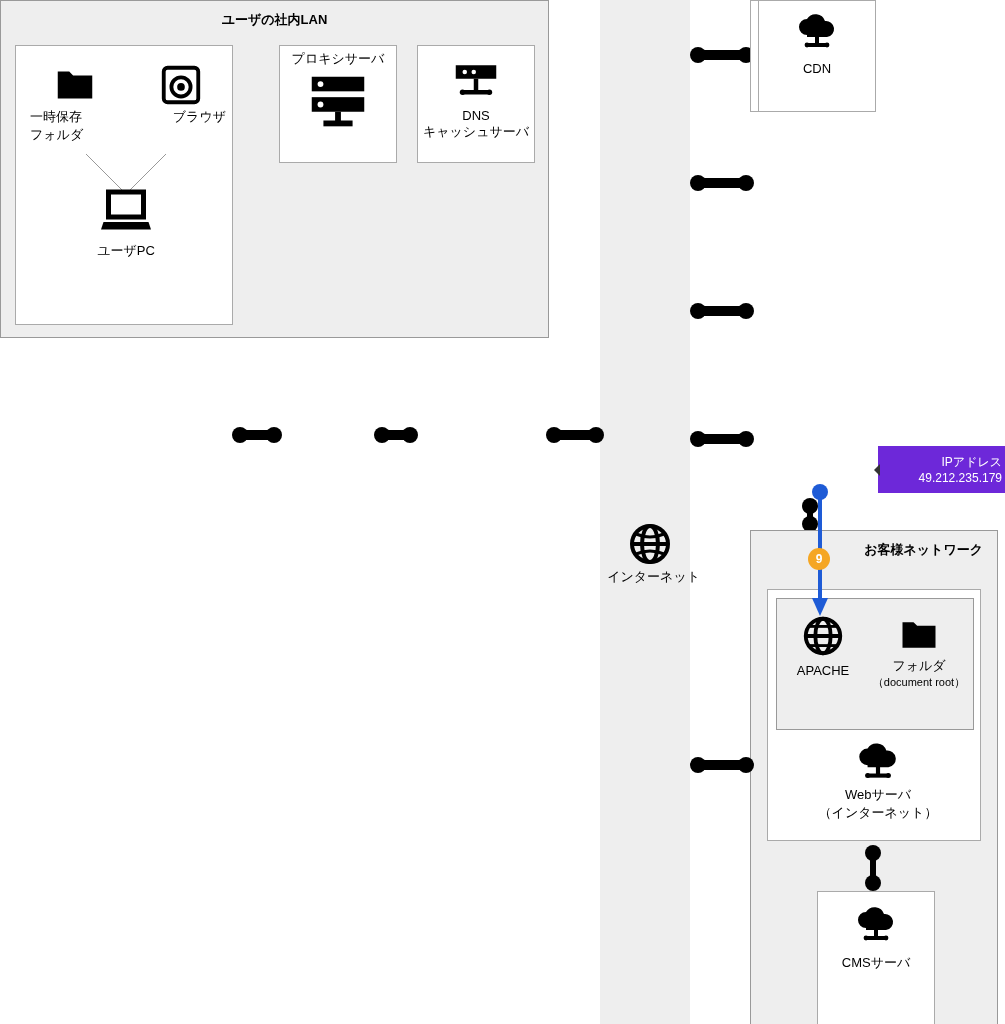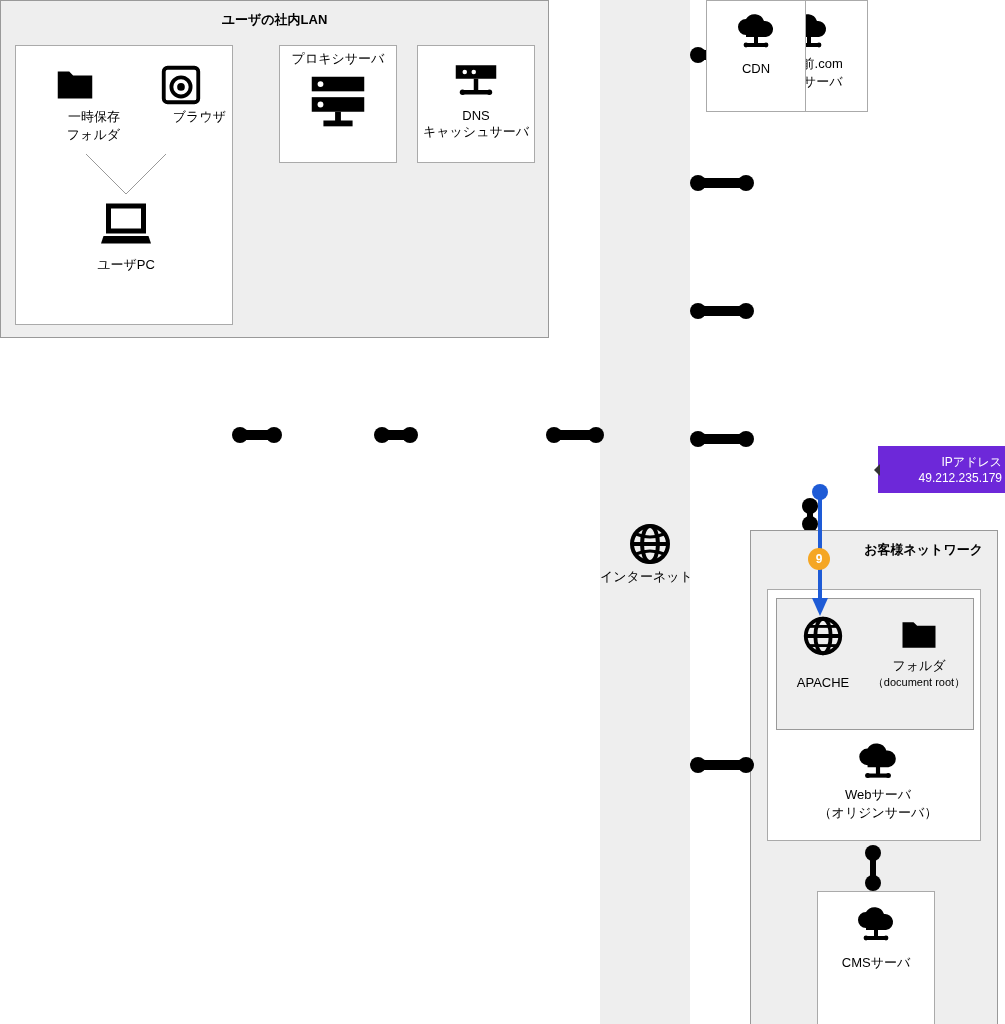--- a/index.html
+++ b/index.html
@@ -151,7 +151,7 @@
   <div class="conn-dot" style="left:690px;top:303px"></div>
     <div class="conn-dot" style="left:738px;top:303px"></div>
 
-  <div class="node" style="left:706px;top:384;width:100px;height:112px">
+  <div class="node" style="left:758px;top:384;width:118px;height:112px">
     <svg class="icon" style="margin-top:6px" width="56" height="48" viewBox="0 0 24 24">
         <path d="M7 14a4 4 0 010-8 5 5 0 019 1 4 4 0 011 8H7z" fill="#000"></path>
         <line x1="12" y1="14" x2="12" y2="19" stroke="#000" stroke-width="2"></line>

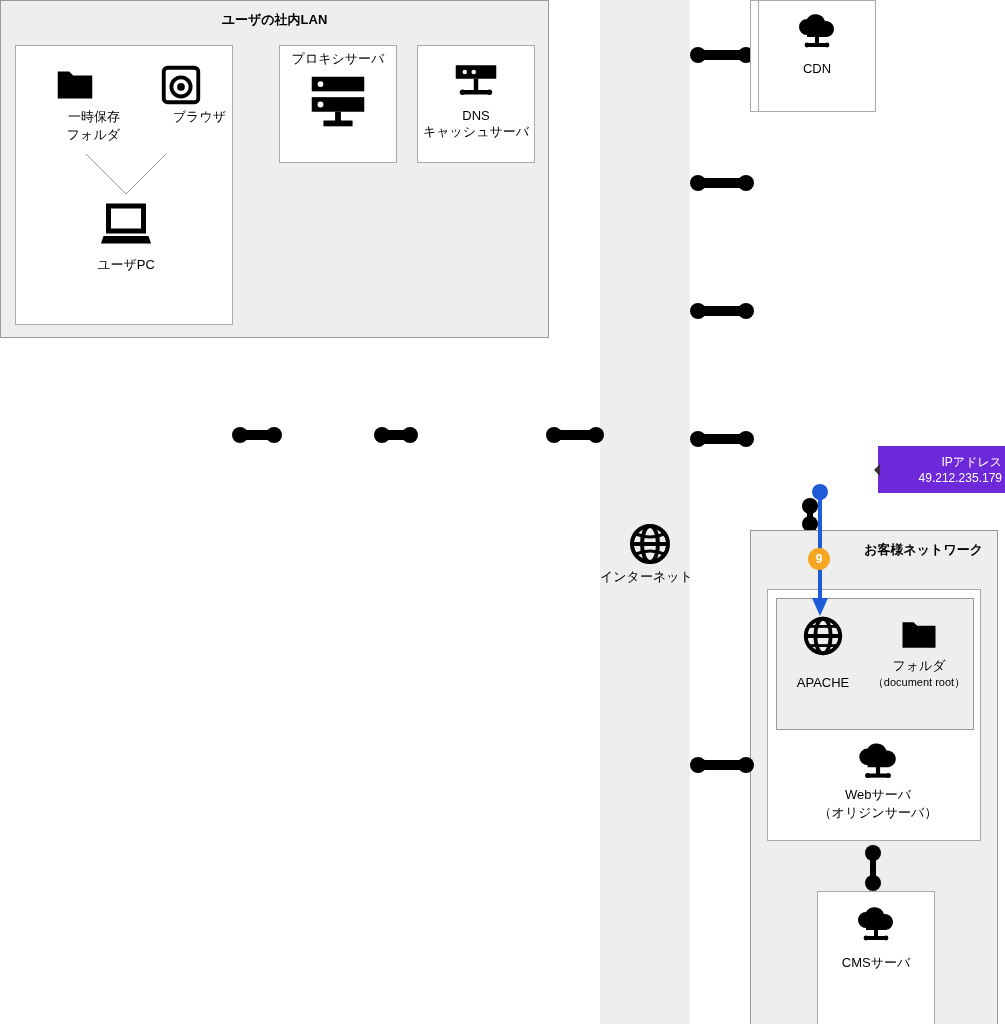--- a/index.html
+++ b/index.html
@@ -29,7 +29,7 @@
 
     <div class="node" style="left:14px;top:44px;width:218px;height:280px">
 
-      <div style="position:absolute;left:14px;top:16px;width:90px;text-align:right">
+      <div style="position:absolute;left:14px;top:16px;width:90px;text-align:left">
         <svg class="icon" width="56" height="46" viewBox="0 0 24 24">
             <path d="M3 5h6l2 2h10v12H3z" fill="#000"></path>
           </svg>

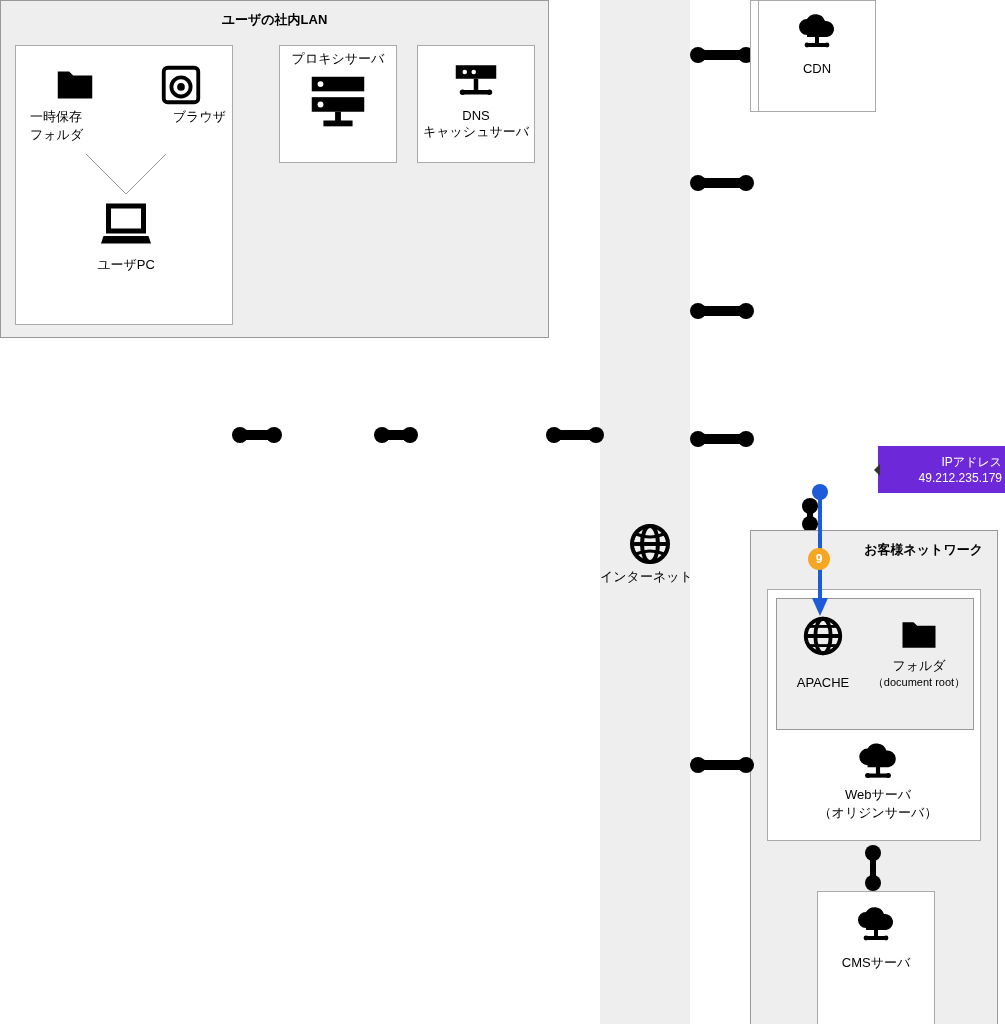--- a/index.html
+++ b/index.html
@@ -50,7 +50,7 @@
           <polyline points="0,0 40,40 80,0" fill="none" stroke="#999" stroke-width="1"></polyline>
         </svg>
 
-      <div style="position:absolute;left:50px;top:150px;width:120px;text-align:center">
+      <div style="position:absolute;left:50px;top:136px;width:120px;text-align:center">
         <svg class="icon" width="70" height="60" viewBox="0 0 24 24">
             <rect x="5" y="4" width="14" height="10" fill="none" stroke="#000" stroke-width="2"></rect>
             <path d="M3 16h18l1 3H2z" fill="#000"></path>

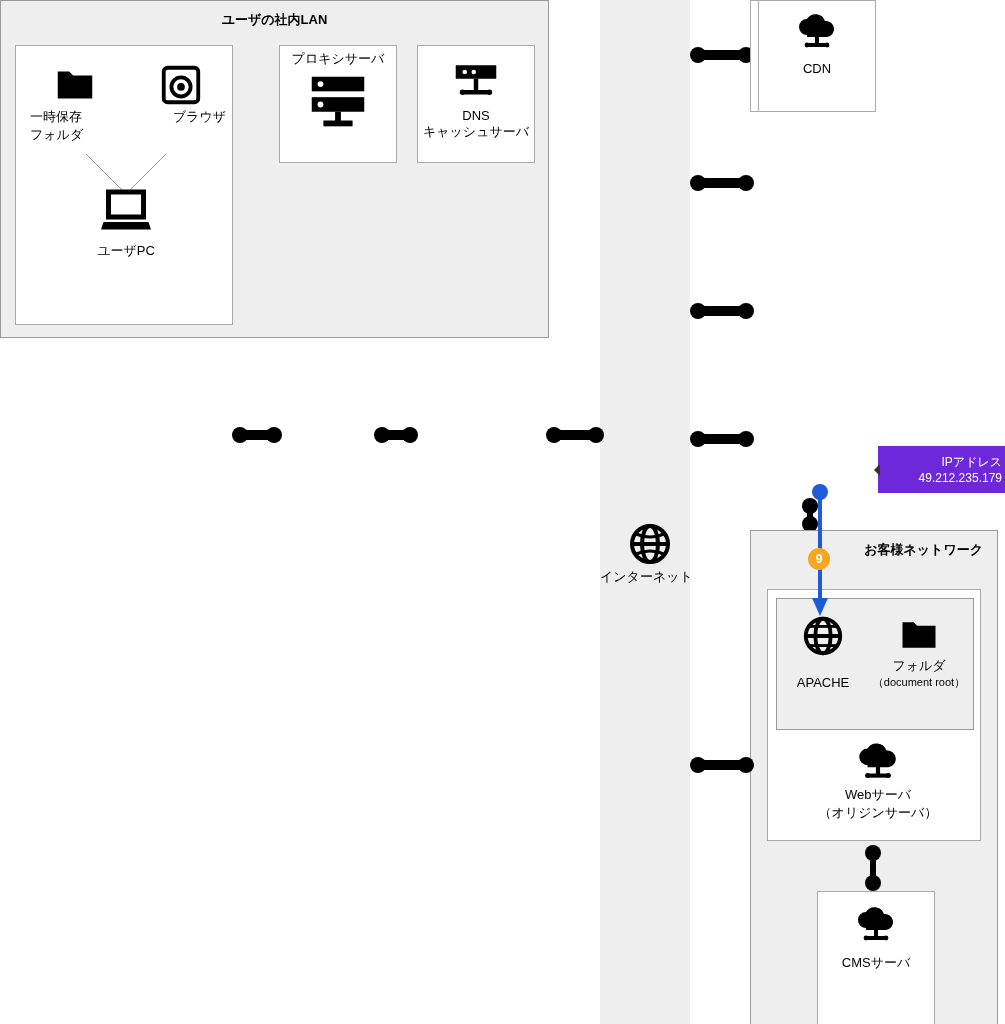--- a/index.html
+++ b/index.html
@@ -96,7 +96,7 @@
   <div class="conn-dot" style="left:546px;top:427px"></div>
     <div class="conn-dot" style="left:588px;top:427px"></div>
 
-  <div style="position:absolute;left:600px;top:520px;width:100px;text-align:left">
+  <div style="position:absolute;left:600px;top:520px;width:100px;text-align:right">
     <svg class="icon" width="48" height="48" viewBox="0 0 24 24">
         <circle cx="12" cy="12" r="9" fill="none" stroke="#000" stroke-width="2"></circle>
         <ellipse cx="12" cy="12" rx="4" ry="9" fill="none" stroke="#000" stroke-width="2"></ellipse>

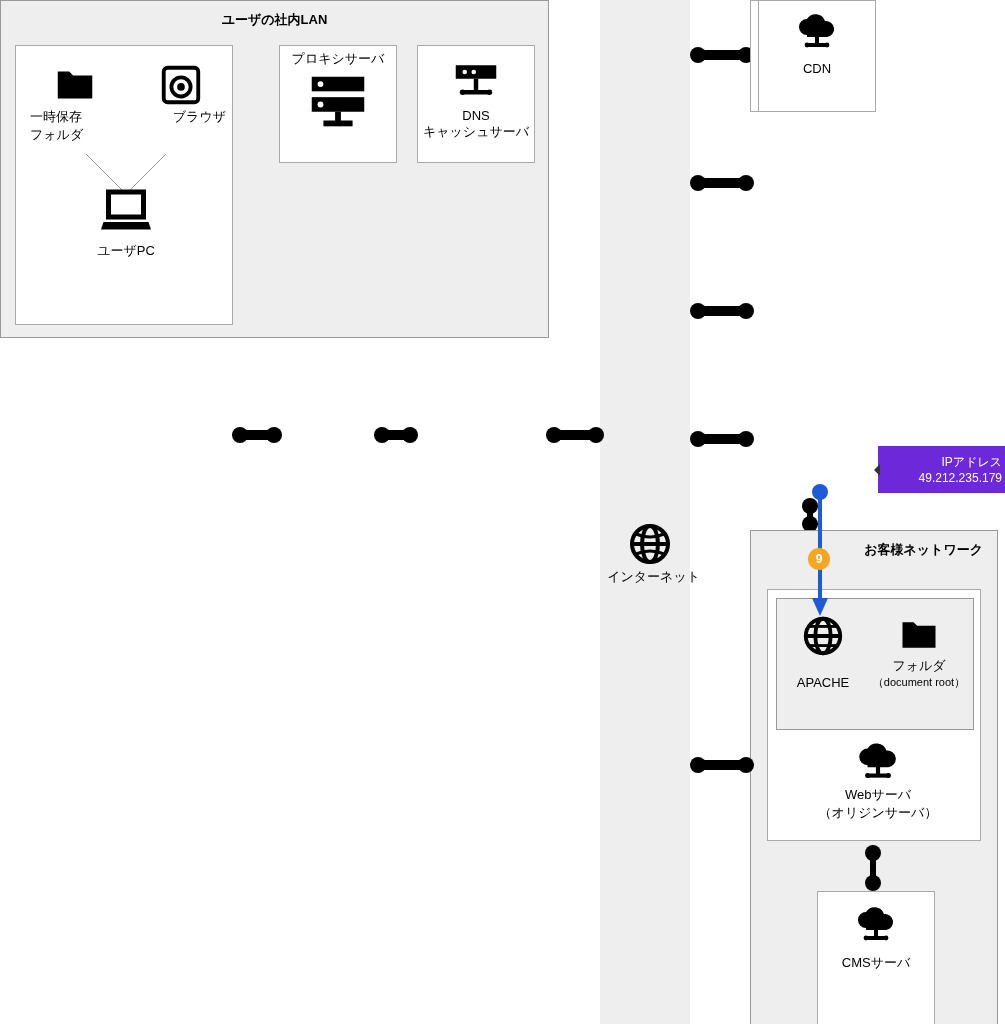--- a/index.html
+++ b/index.html
@@ -189,7 +189,7 @@
               <line x1="4" y1="7" x2="20" y2="7" stroke="#000" stroke-width="1.5"></line>
               <line x1="4" y1="17" x2="20" y2="17" stroke="#000" stroke-width="1.5"></line>
             </svg>
-          <div style="margin-top:16px">APACHE</div>
+          <div style="margin-top:4px">APACHE</div>
         </div>
 
         <div style="position:absolute;left:90px;top:14px;width:104px;text-align:center">

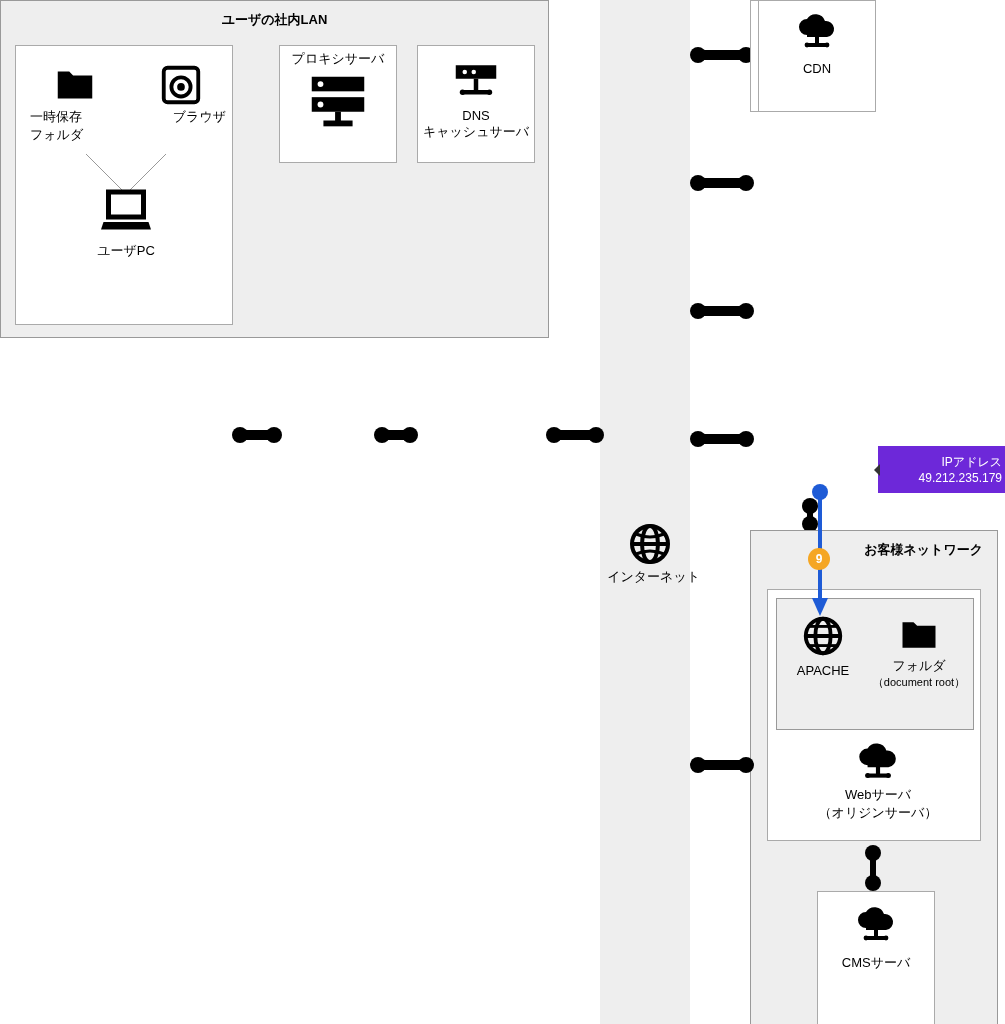--- a/index.html
+++ b/index.html
@@ -210,7 +210,7 @@
             <circle cx="17" cy="19" r="1.2" fill="#000"></circle>
           </svg>
         <div>Webサーバ</div>
-        <div>（オリジンサーバ）</div>
+        <div>（インターネット）</div>
       </div>
     </div>
 

